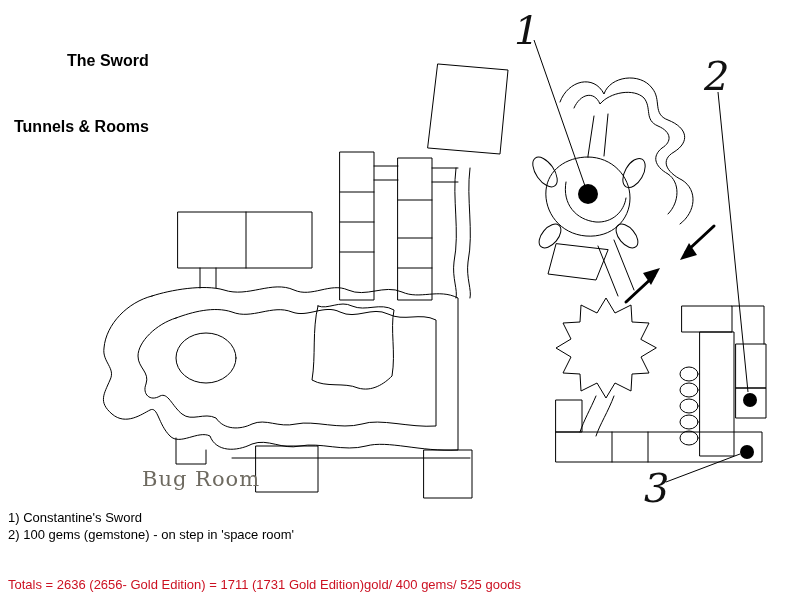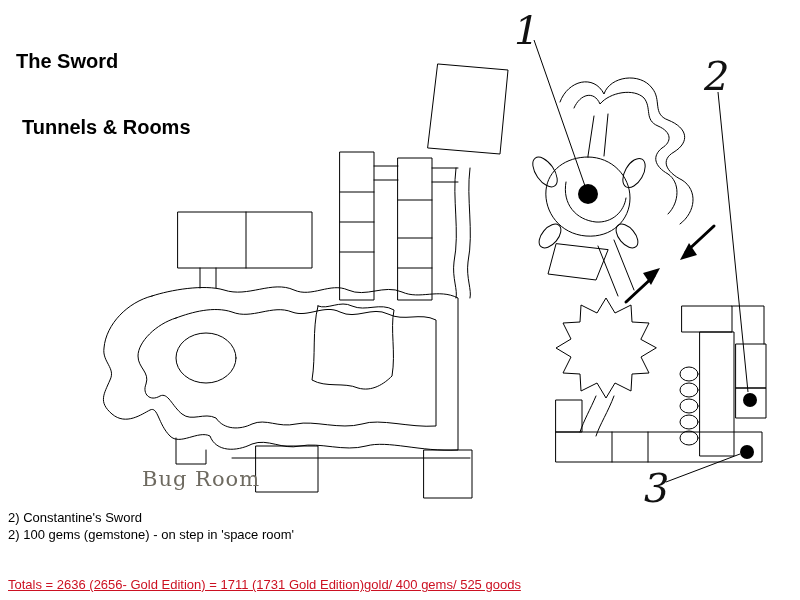--- a/index.html
+++ b/index.html
@@ -7,8 +7,8 @@
   body { font-family:"Liberation Sans", sans-serif; }
   .page { position:relative; width:800px; height:600px; background:#fff; overflow:hidden; }
 
-  .title { position:absolute; left:16px; top:6px; font-weight:bold; font-size:20px;
-           line-height:22px; color:#000; white-space:pre; }
+  .title { position:absolute; left:8px; top:6px; font-weight:bold; font-size:16px;
+           line-height:22px; color:#000; white-space:pre;text-align:right; }
   .title .indent { padding-left:6px; }
 
   .map-svg { position:absolute; left:0; top:0; }

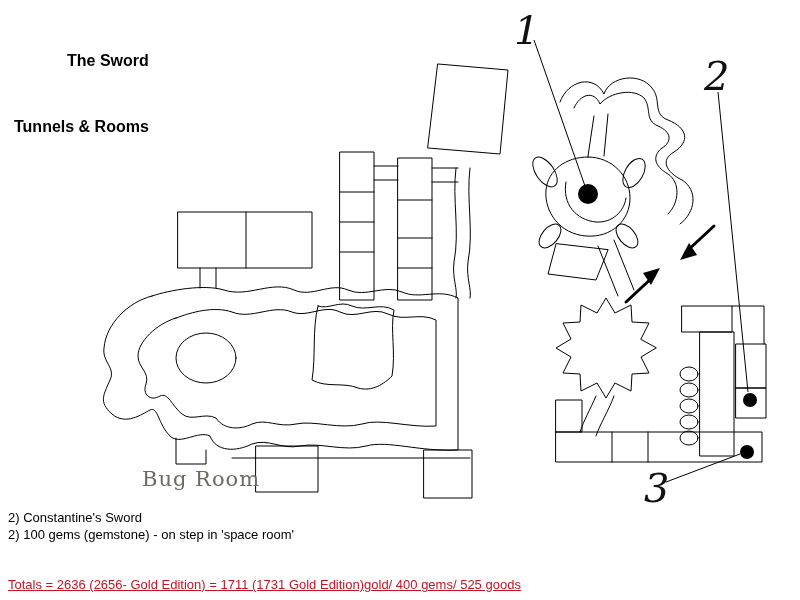--- a/index.html
+++ b/index.html
@@ -134,7 +134,7 @@
   </svg>
 
   <div class="legend">
-    <div>2) Constantine's Sword</div>
+    <div>1) Constantine's Sword</div>
     <div>2) 100 gems (gemstone) - on step in 'space room'</div>
   </div>
 

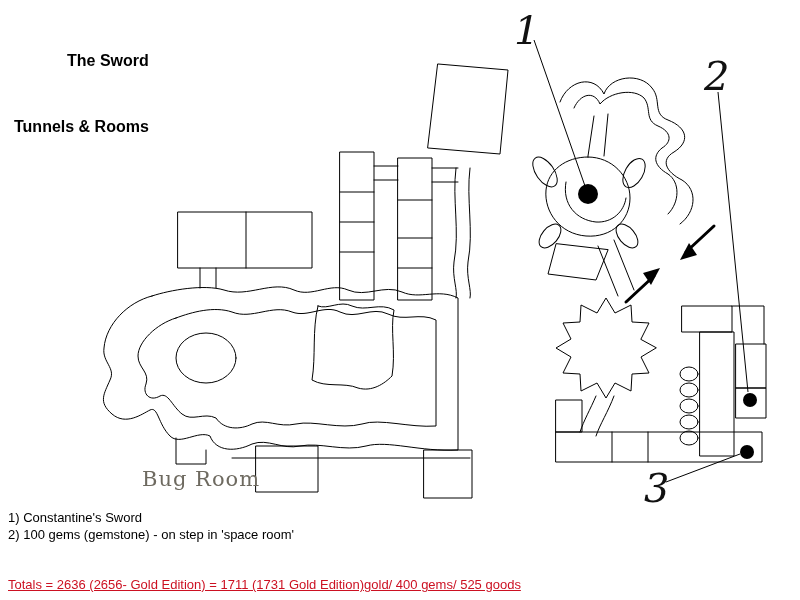--- a/index.html
+++ b/index.html
@@ -138,7 +138,7 @@
     <div>2) 100 gems (gemstone) - on step in 'space room'</div>
   </div>
 
-  <div class="totals" style="color: rgb(204, 17, 34); text-decoration: underline;">Totals = 2636 (2656- Gold Edition) = 1711 (1731 Gold Edition)gold/ 400 gems/ 525 goods</div>
+  <div class="totals" style="color: rgb(204, 17, 34);">Totals = 2636 (2656- Gold Edition) = 1711 (1731 Gold Edition)gold/ 400 gems/ 525 goods</div>
 
 </div>
 

